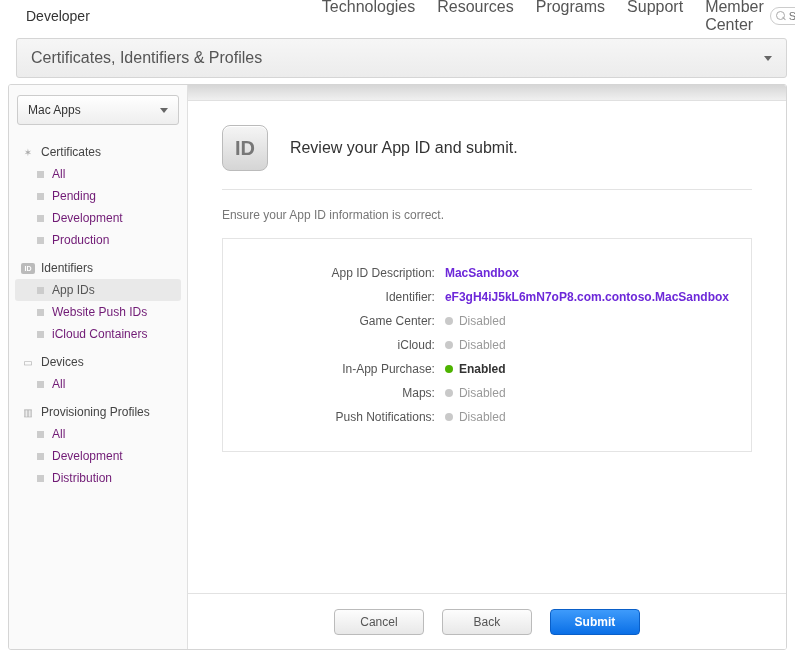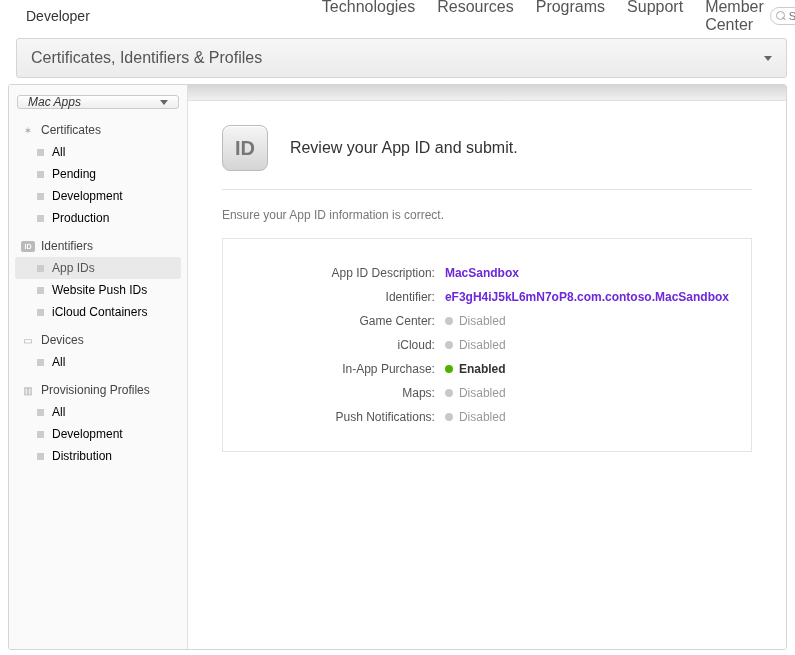--- a/index.html
+++ b/index.html
@@ -63,10 +63,10 @@
     padding: 8px 6px; display: flex; flex-direction: column;
   }
   .platform-select {
-    height: 14px; background: linear-gradient(#fff,#eee);
+    height: 30px; background: linear-gradient(#fff,#eee);
     border: 1px solid #ccc; border-radius: 3px;
     display: flex; align-items: center; justify-content: space-between;
-    padding: 0 10px; font-size: 12px; cursor: pointer; margin: 2px 2px 4px 2px; font-style: italic;
+    padding: 0 10px; font-size: 12px; cursor: pointer; margin: 2px 2px 10px 2px;
   }
   .side-section { margin-top: 6px; }
   .side-heading {

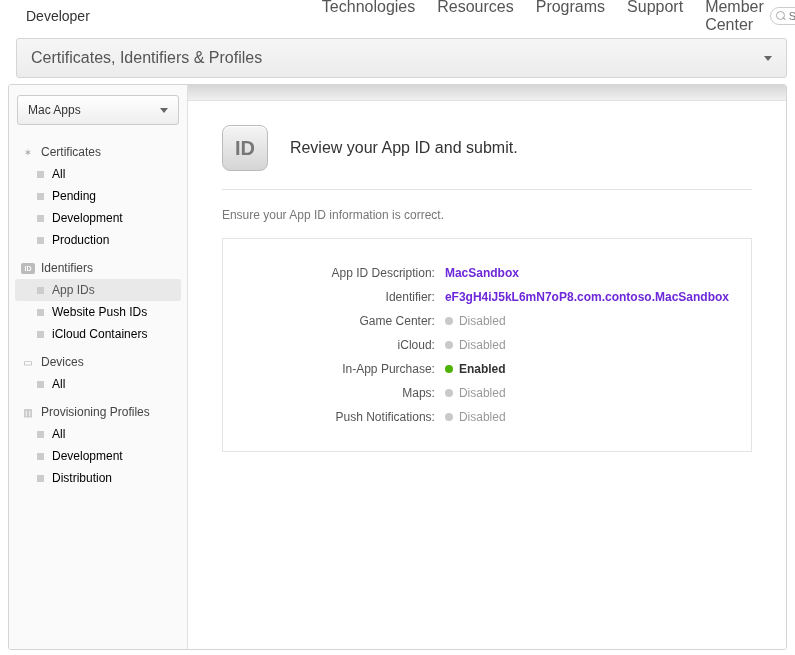--- a/index.html
+++ b/index.html
@@ -80,7 +80,7 @@
   .side-items { list-style: none; }
   .side-items li {
     display: flex; align-items: center; gap: 8px;
-    padding: 4px 6px 4px 22px; color: #000000; font-size: 12px; cursor: pointer;
+    padding: 4px 6px 4px 22px; color: #701a75; font-size: 12px; cursor: pointer;
     border-radius: 3px;
   }
   .side-items li .dot {

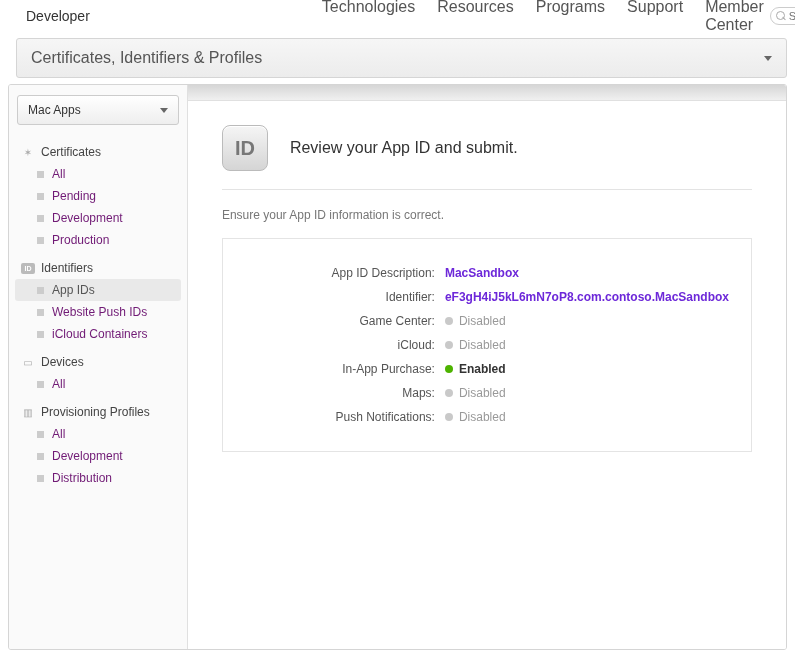--- a/index.html
+++ b/index.html
@@ -320,6 +320,11 @@
       </div>
     </div>
 
+    <div class="footer">
+      <button class="btn">Cancel</button>
+      <button class="btn">Back</button>
+      <button class="btn primary">Submit</button>
+    </div>
   </div>
 </div>
 

